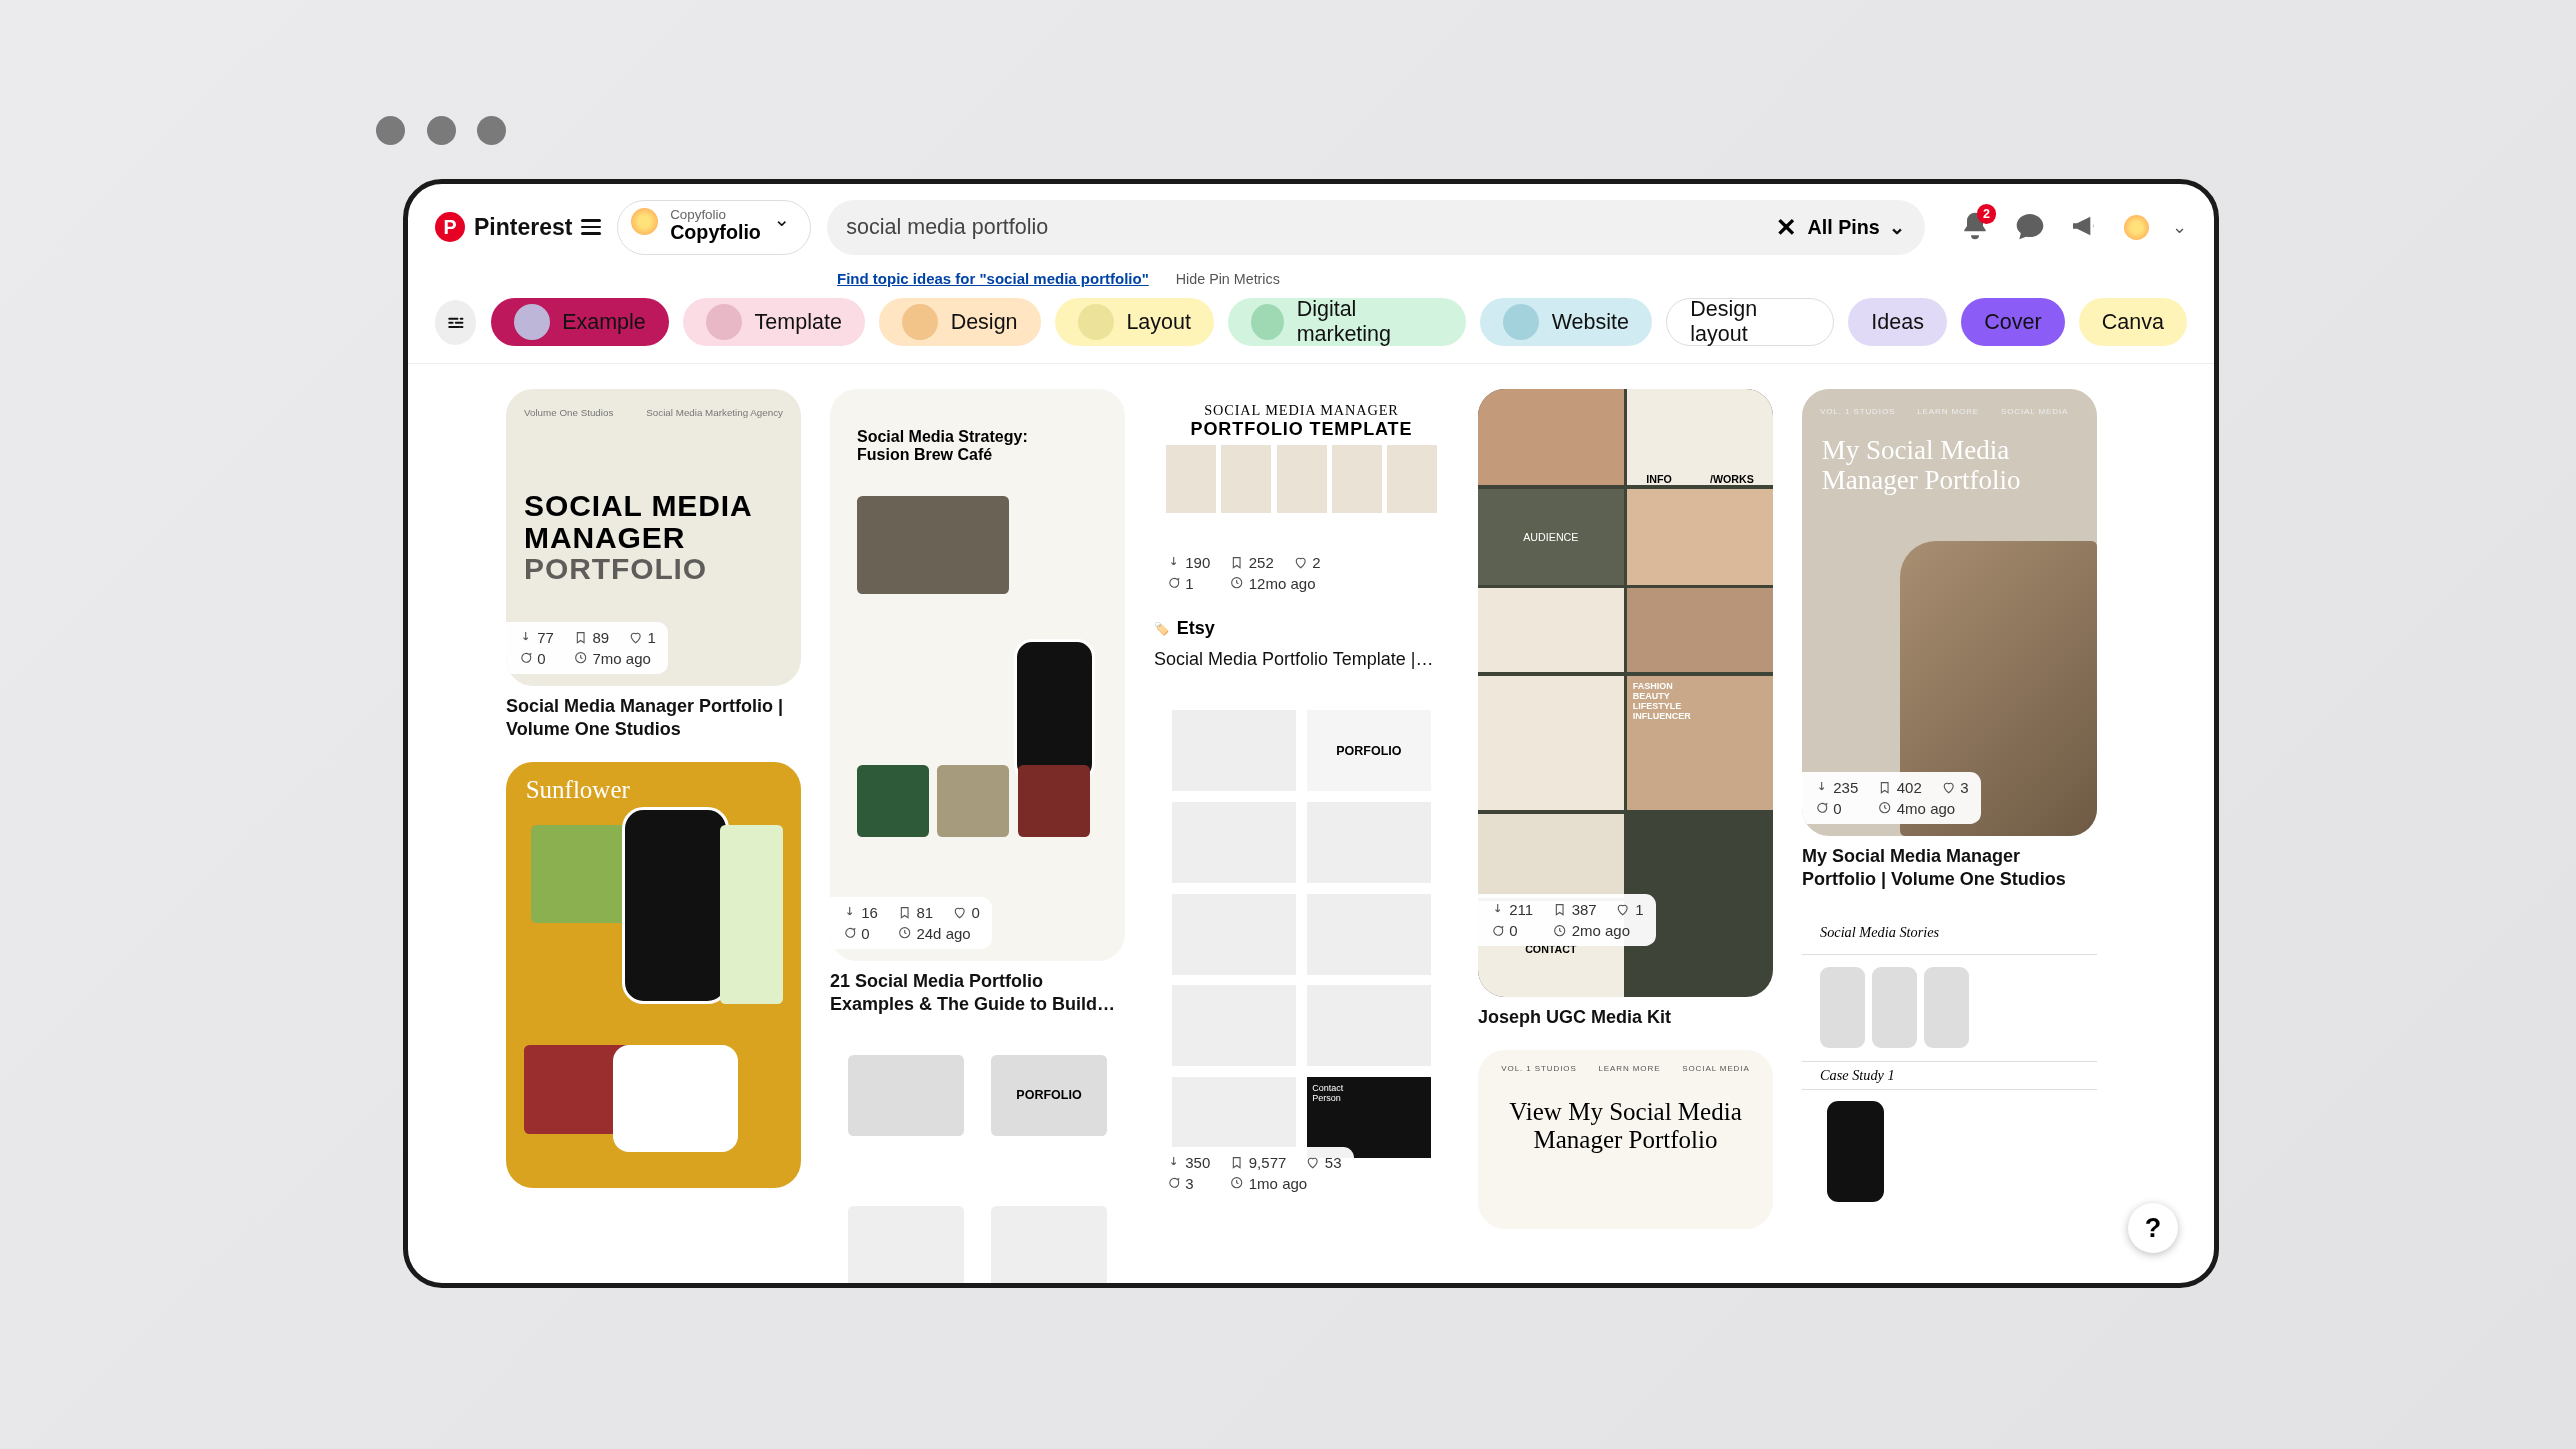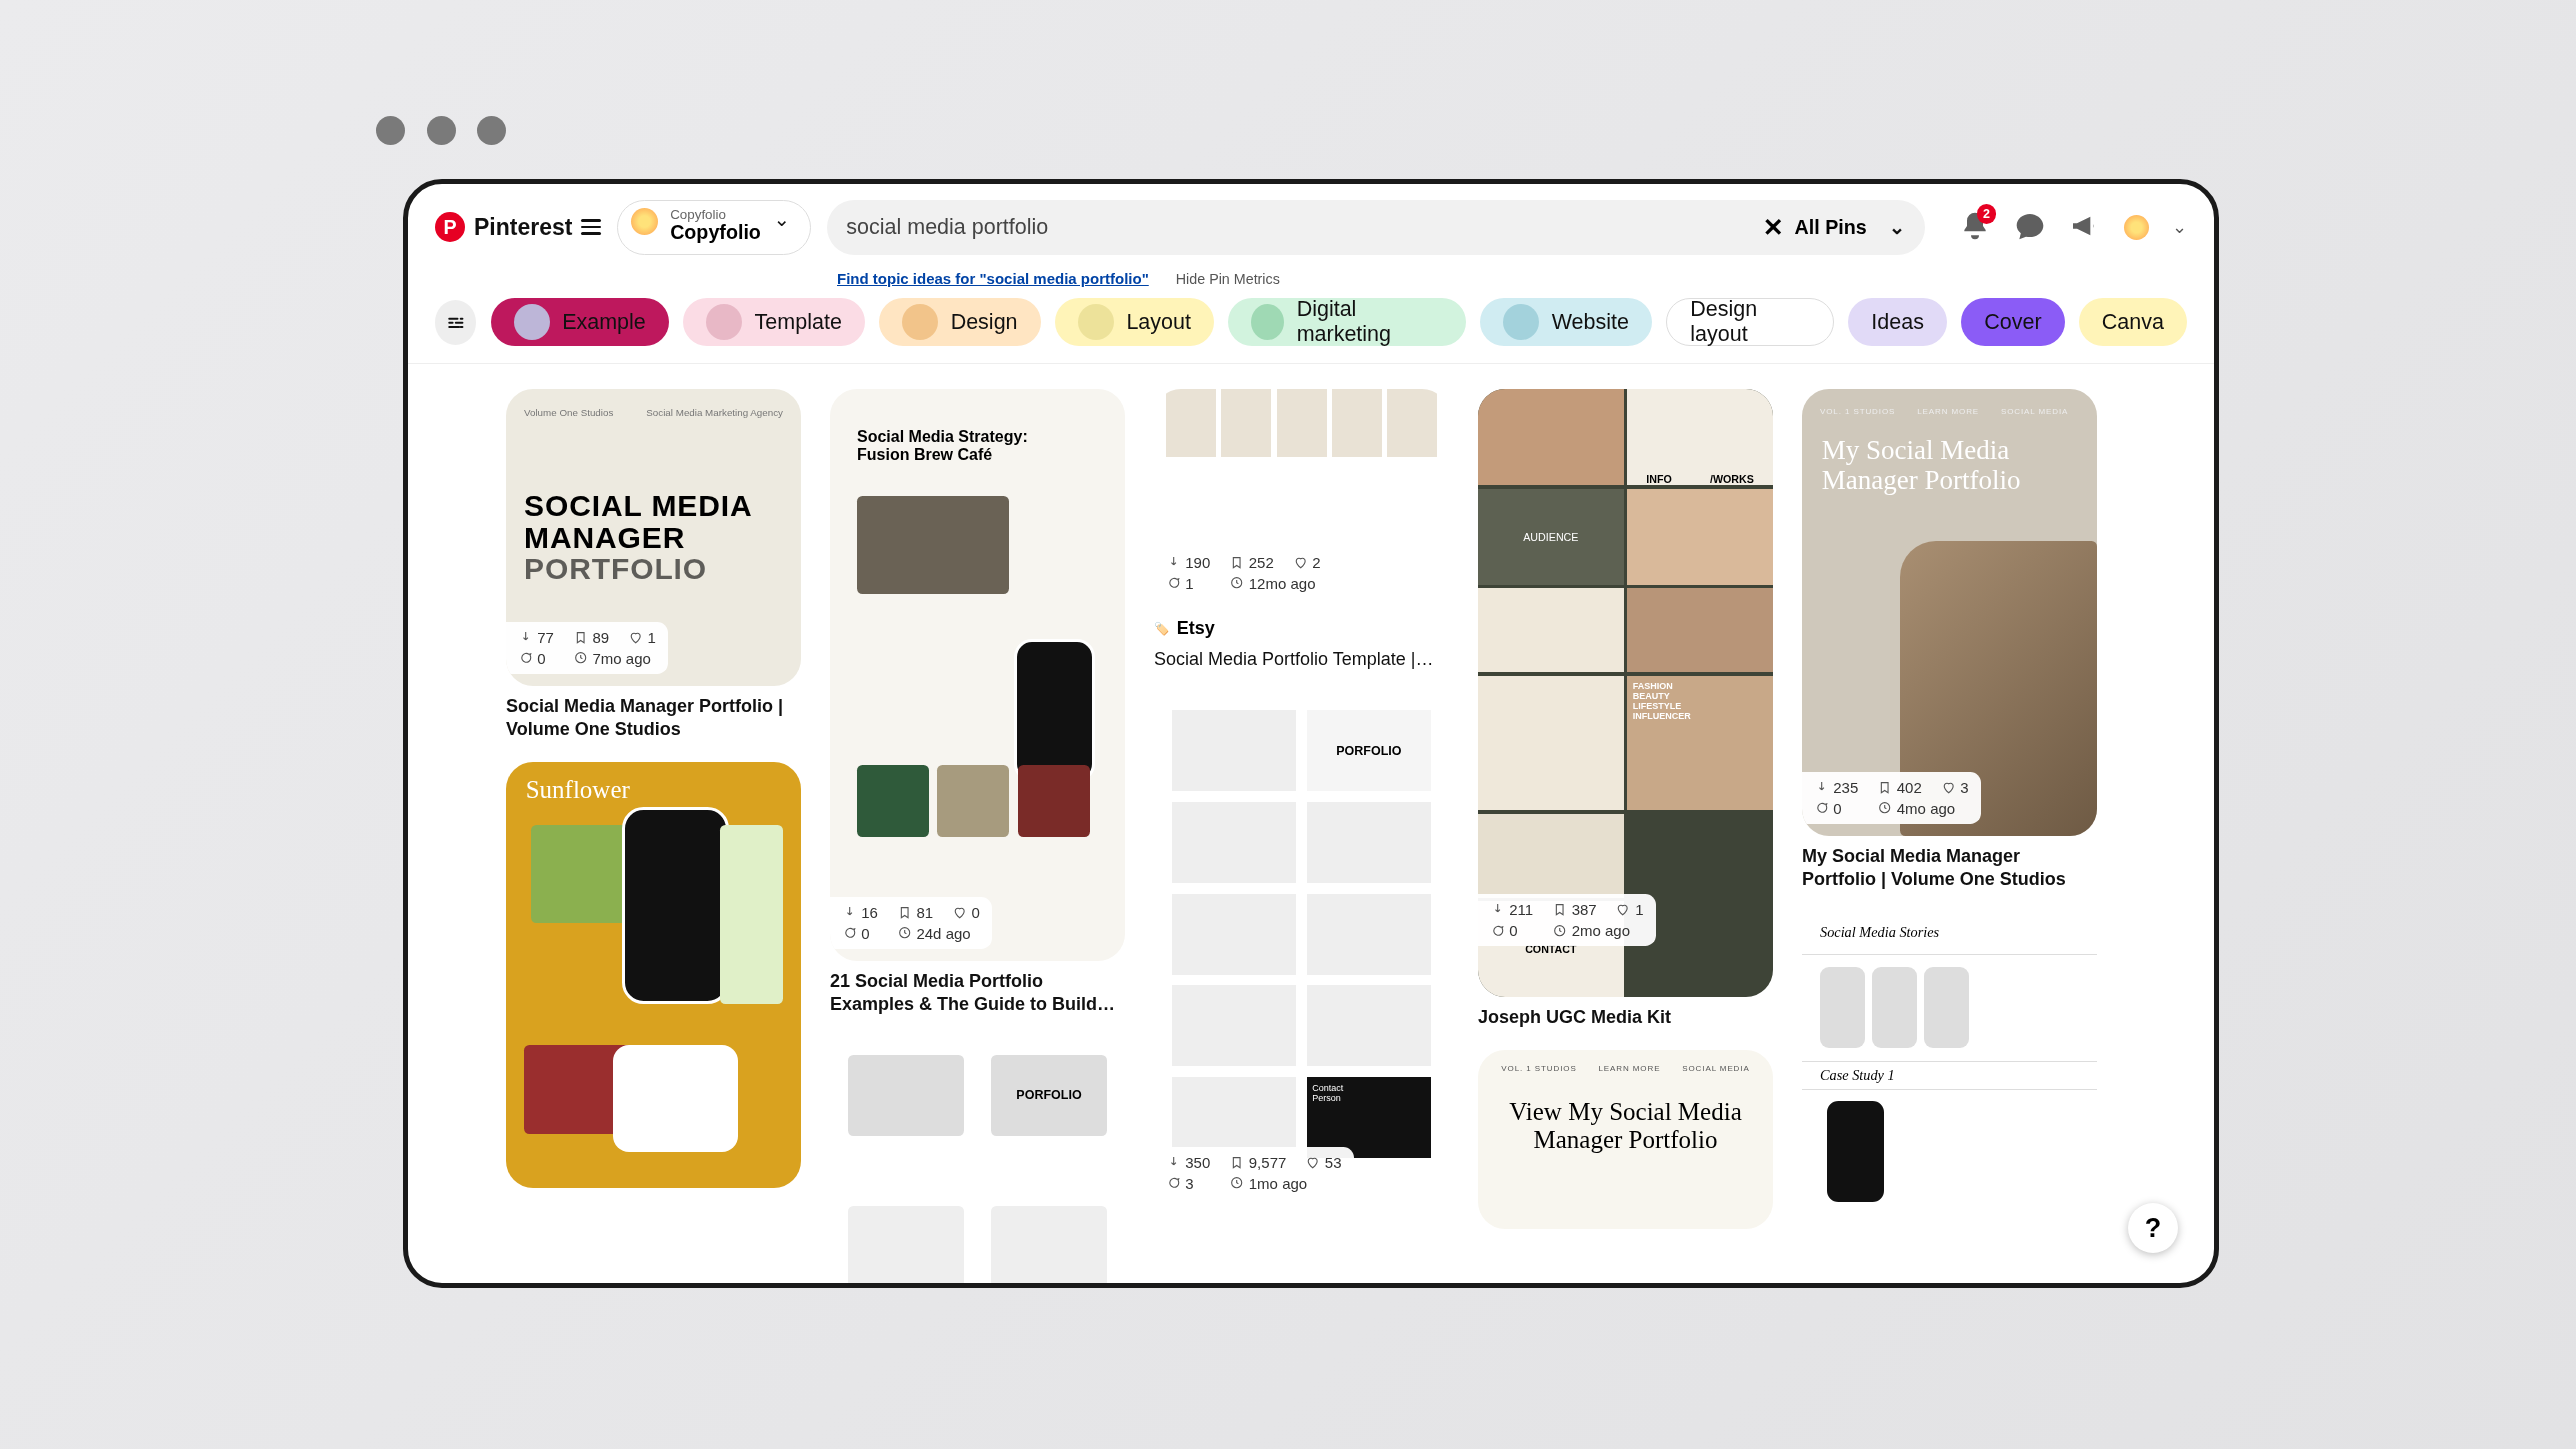--- a/index.html
+++ b/index.html
@@ -59,7 +59,7 @@
   }
   .search-input { flex:1; border:none; background:transparent; font-size: 21.5px; color:#444; outline:none;}
   .clear-x { font-size: 25px; font-weight: 700; cursor:pointer; }
-  .pins-filter { display:flex; align-items:center; gap:22px; font-weight:700; font-size:19.7px; }
+  .pins-filter { display:flex; align-items:center; gap:9px; font-weight:700; font-size:19.7px; }
 
   .topbar-right { display:flex; align-items:center; gap: 23px; margin-left: 18px;}
   .bell-wrap { position: relative; }

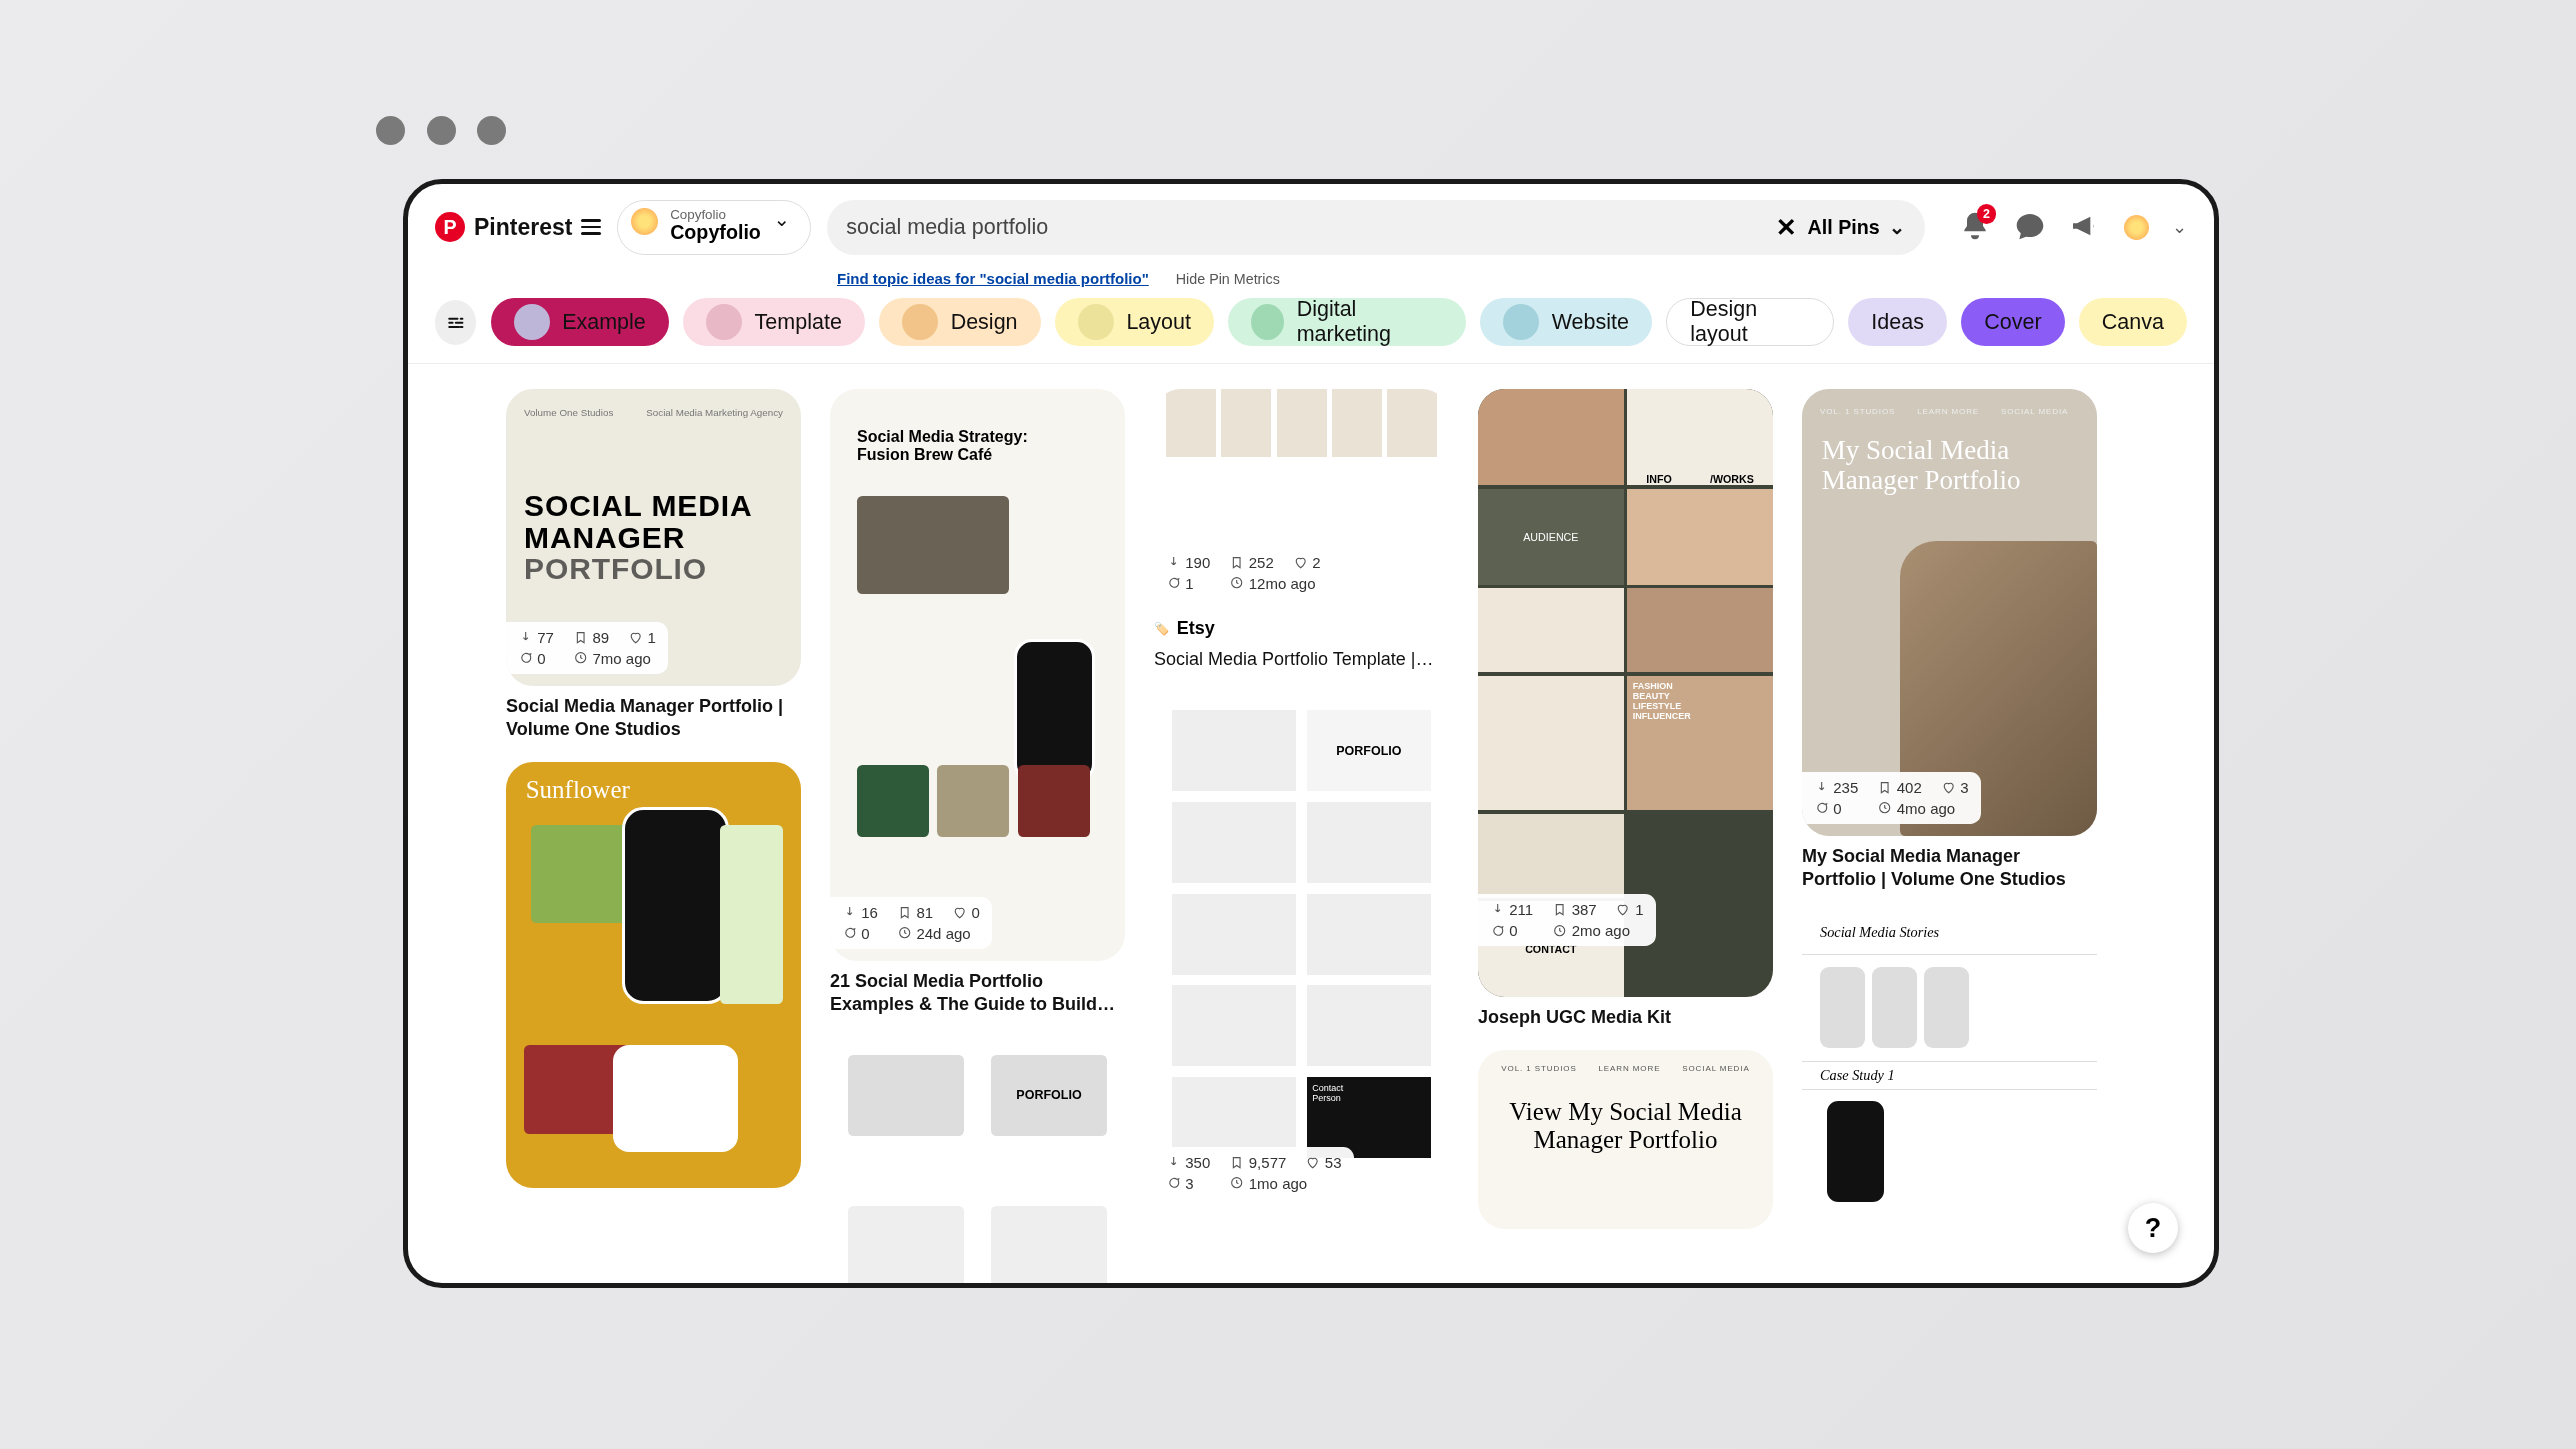--- a/index.html
+++ b/index.html
@@ -391,6 +391,10 @@
       <div class="col">
         <div class="pin">
           <div class="pin-img pin5">
+            <div style="text-align:center;padding:12.5px 0 5.4px 0">
+              <div style="font-family:Georgia,serif;font-size:14.3px;letter-spacing:0.9px">SOCIAL MEDIA MANAGER</div>
+              <div style="font-weight:900;font-size:18px;letter-spacing:0.9px">PORTFOLIO TEMPLATE</div>
+            </div>
             <div style="display:flex;gap:5.4px;justify-content:center">
               <div style="width:50px;height:68px;background:#e9e2d5"></div>
                 <div style="width:50px;height:68px;background:#e9e2d5"></div>

